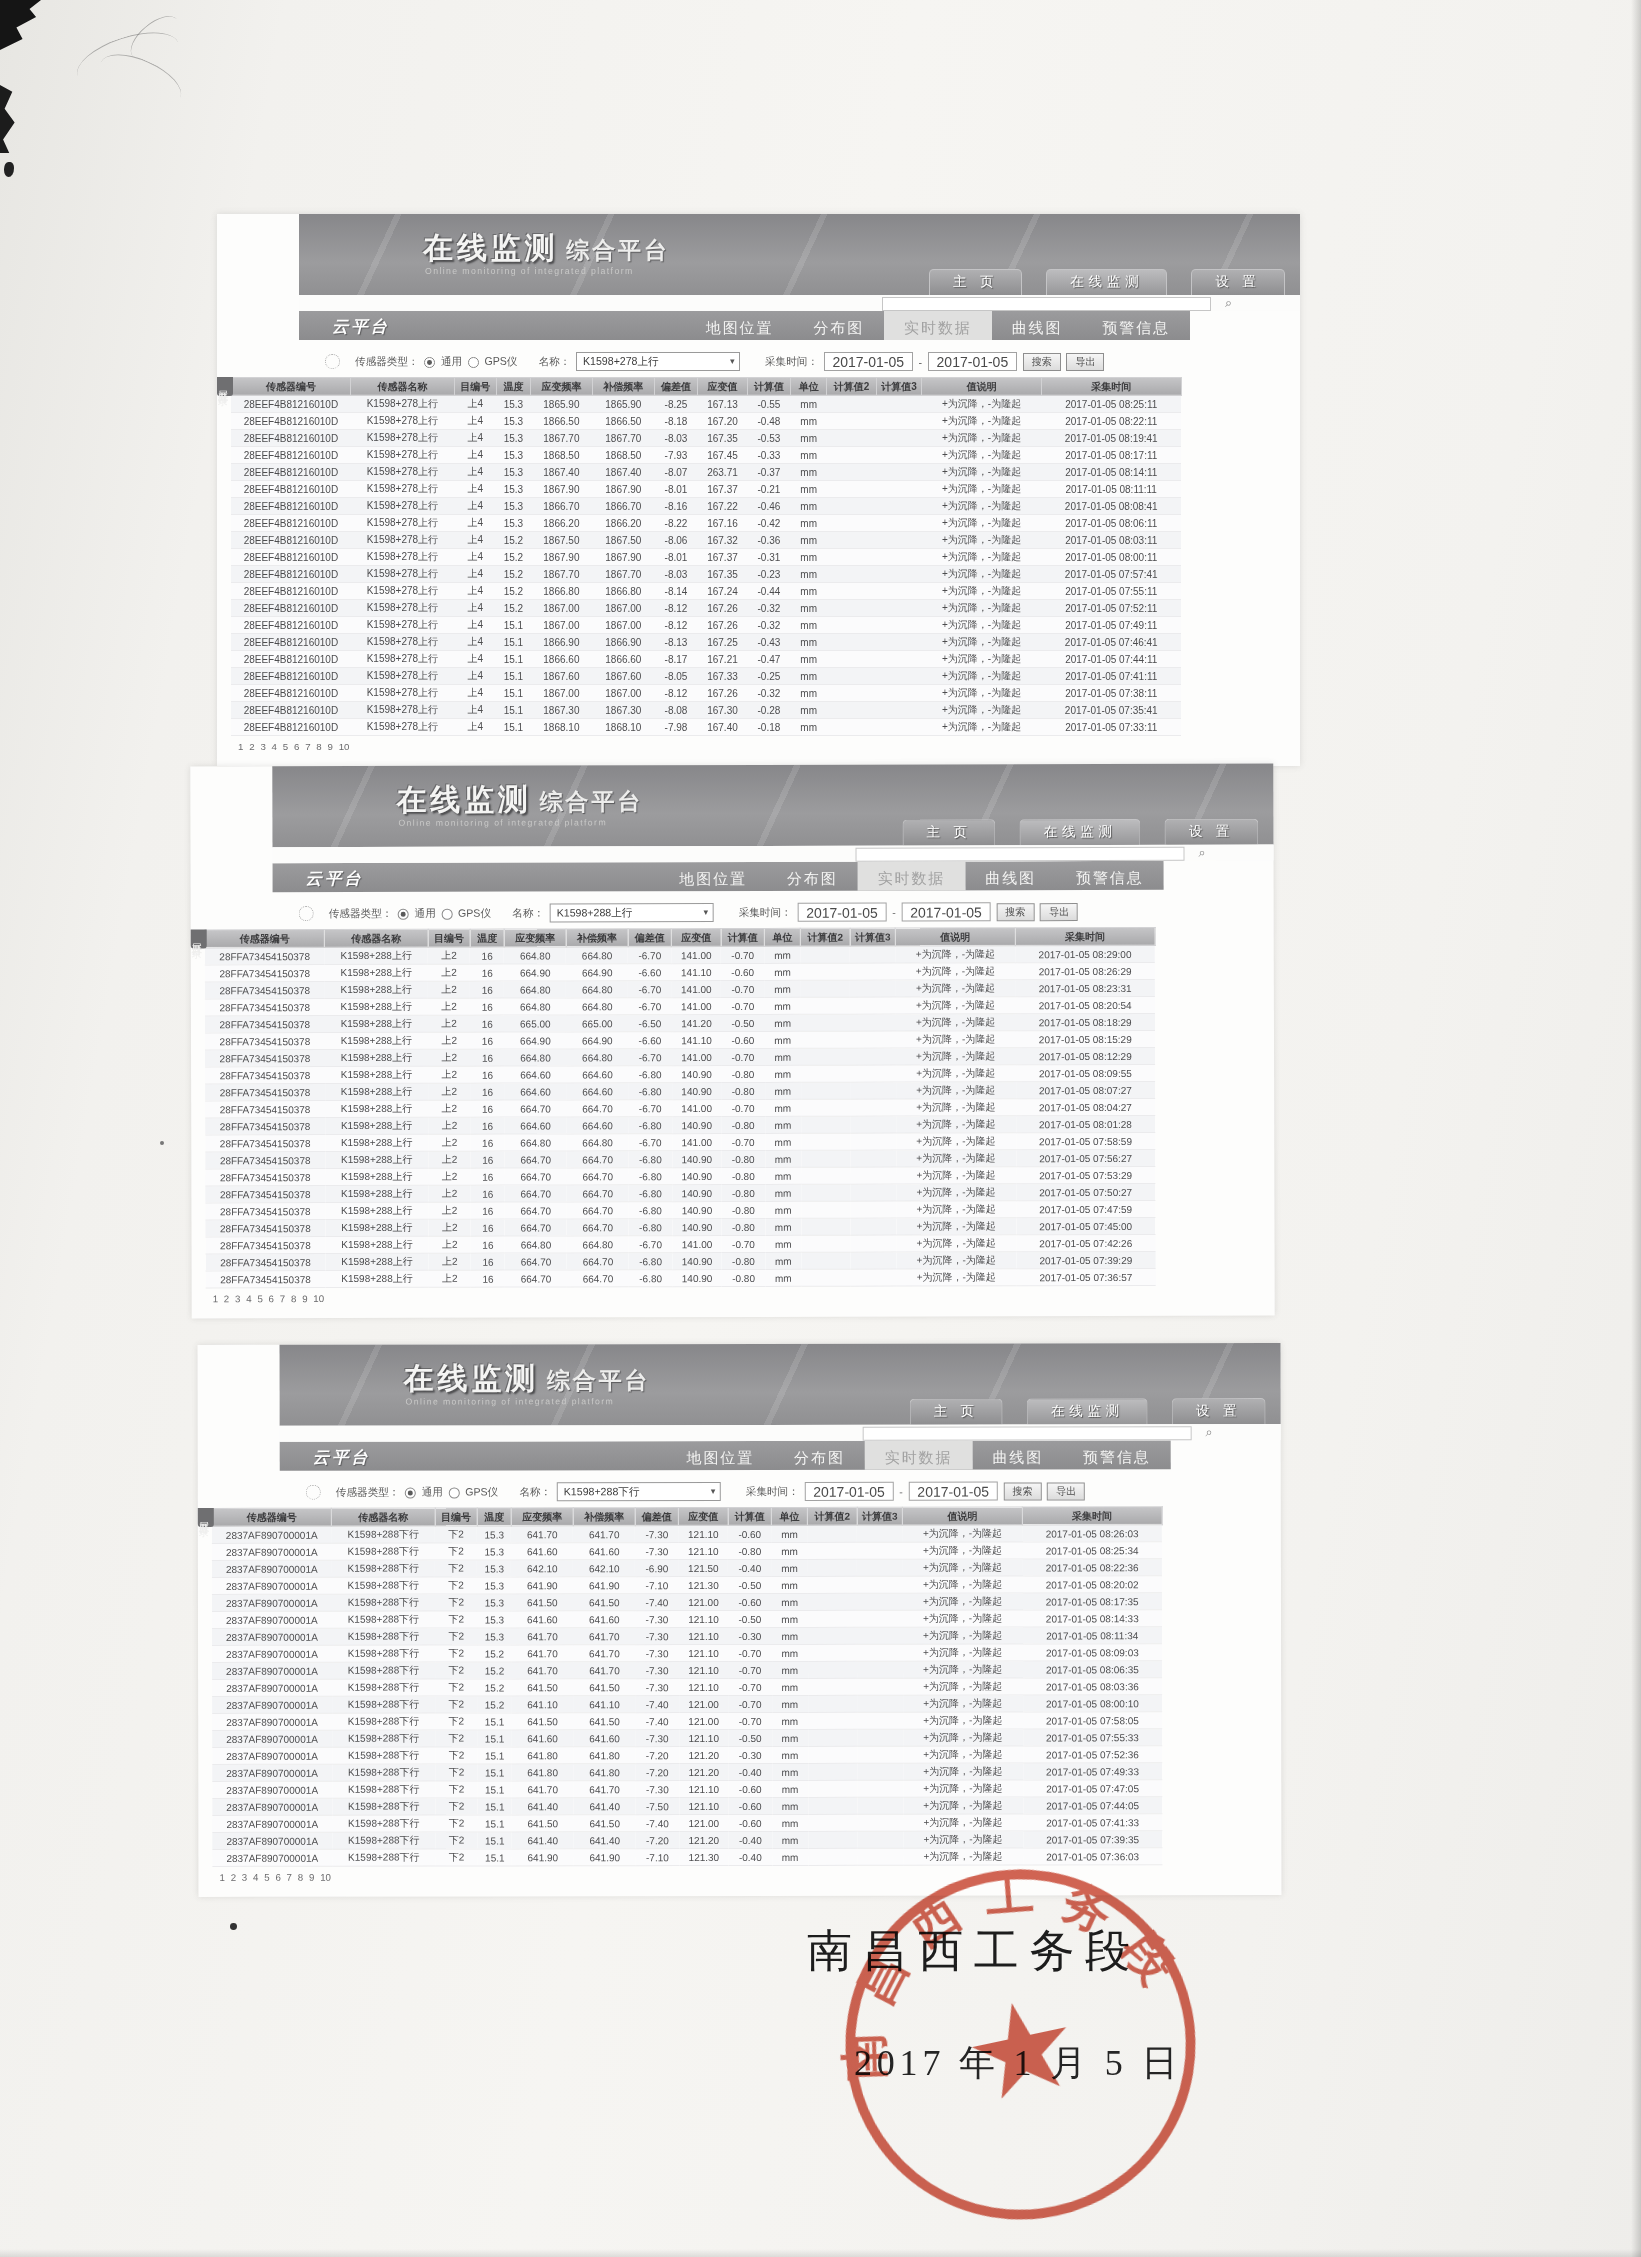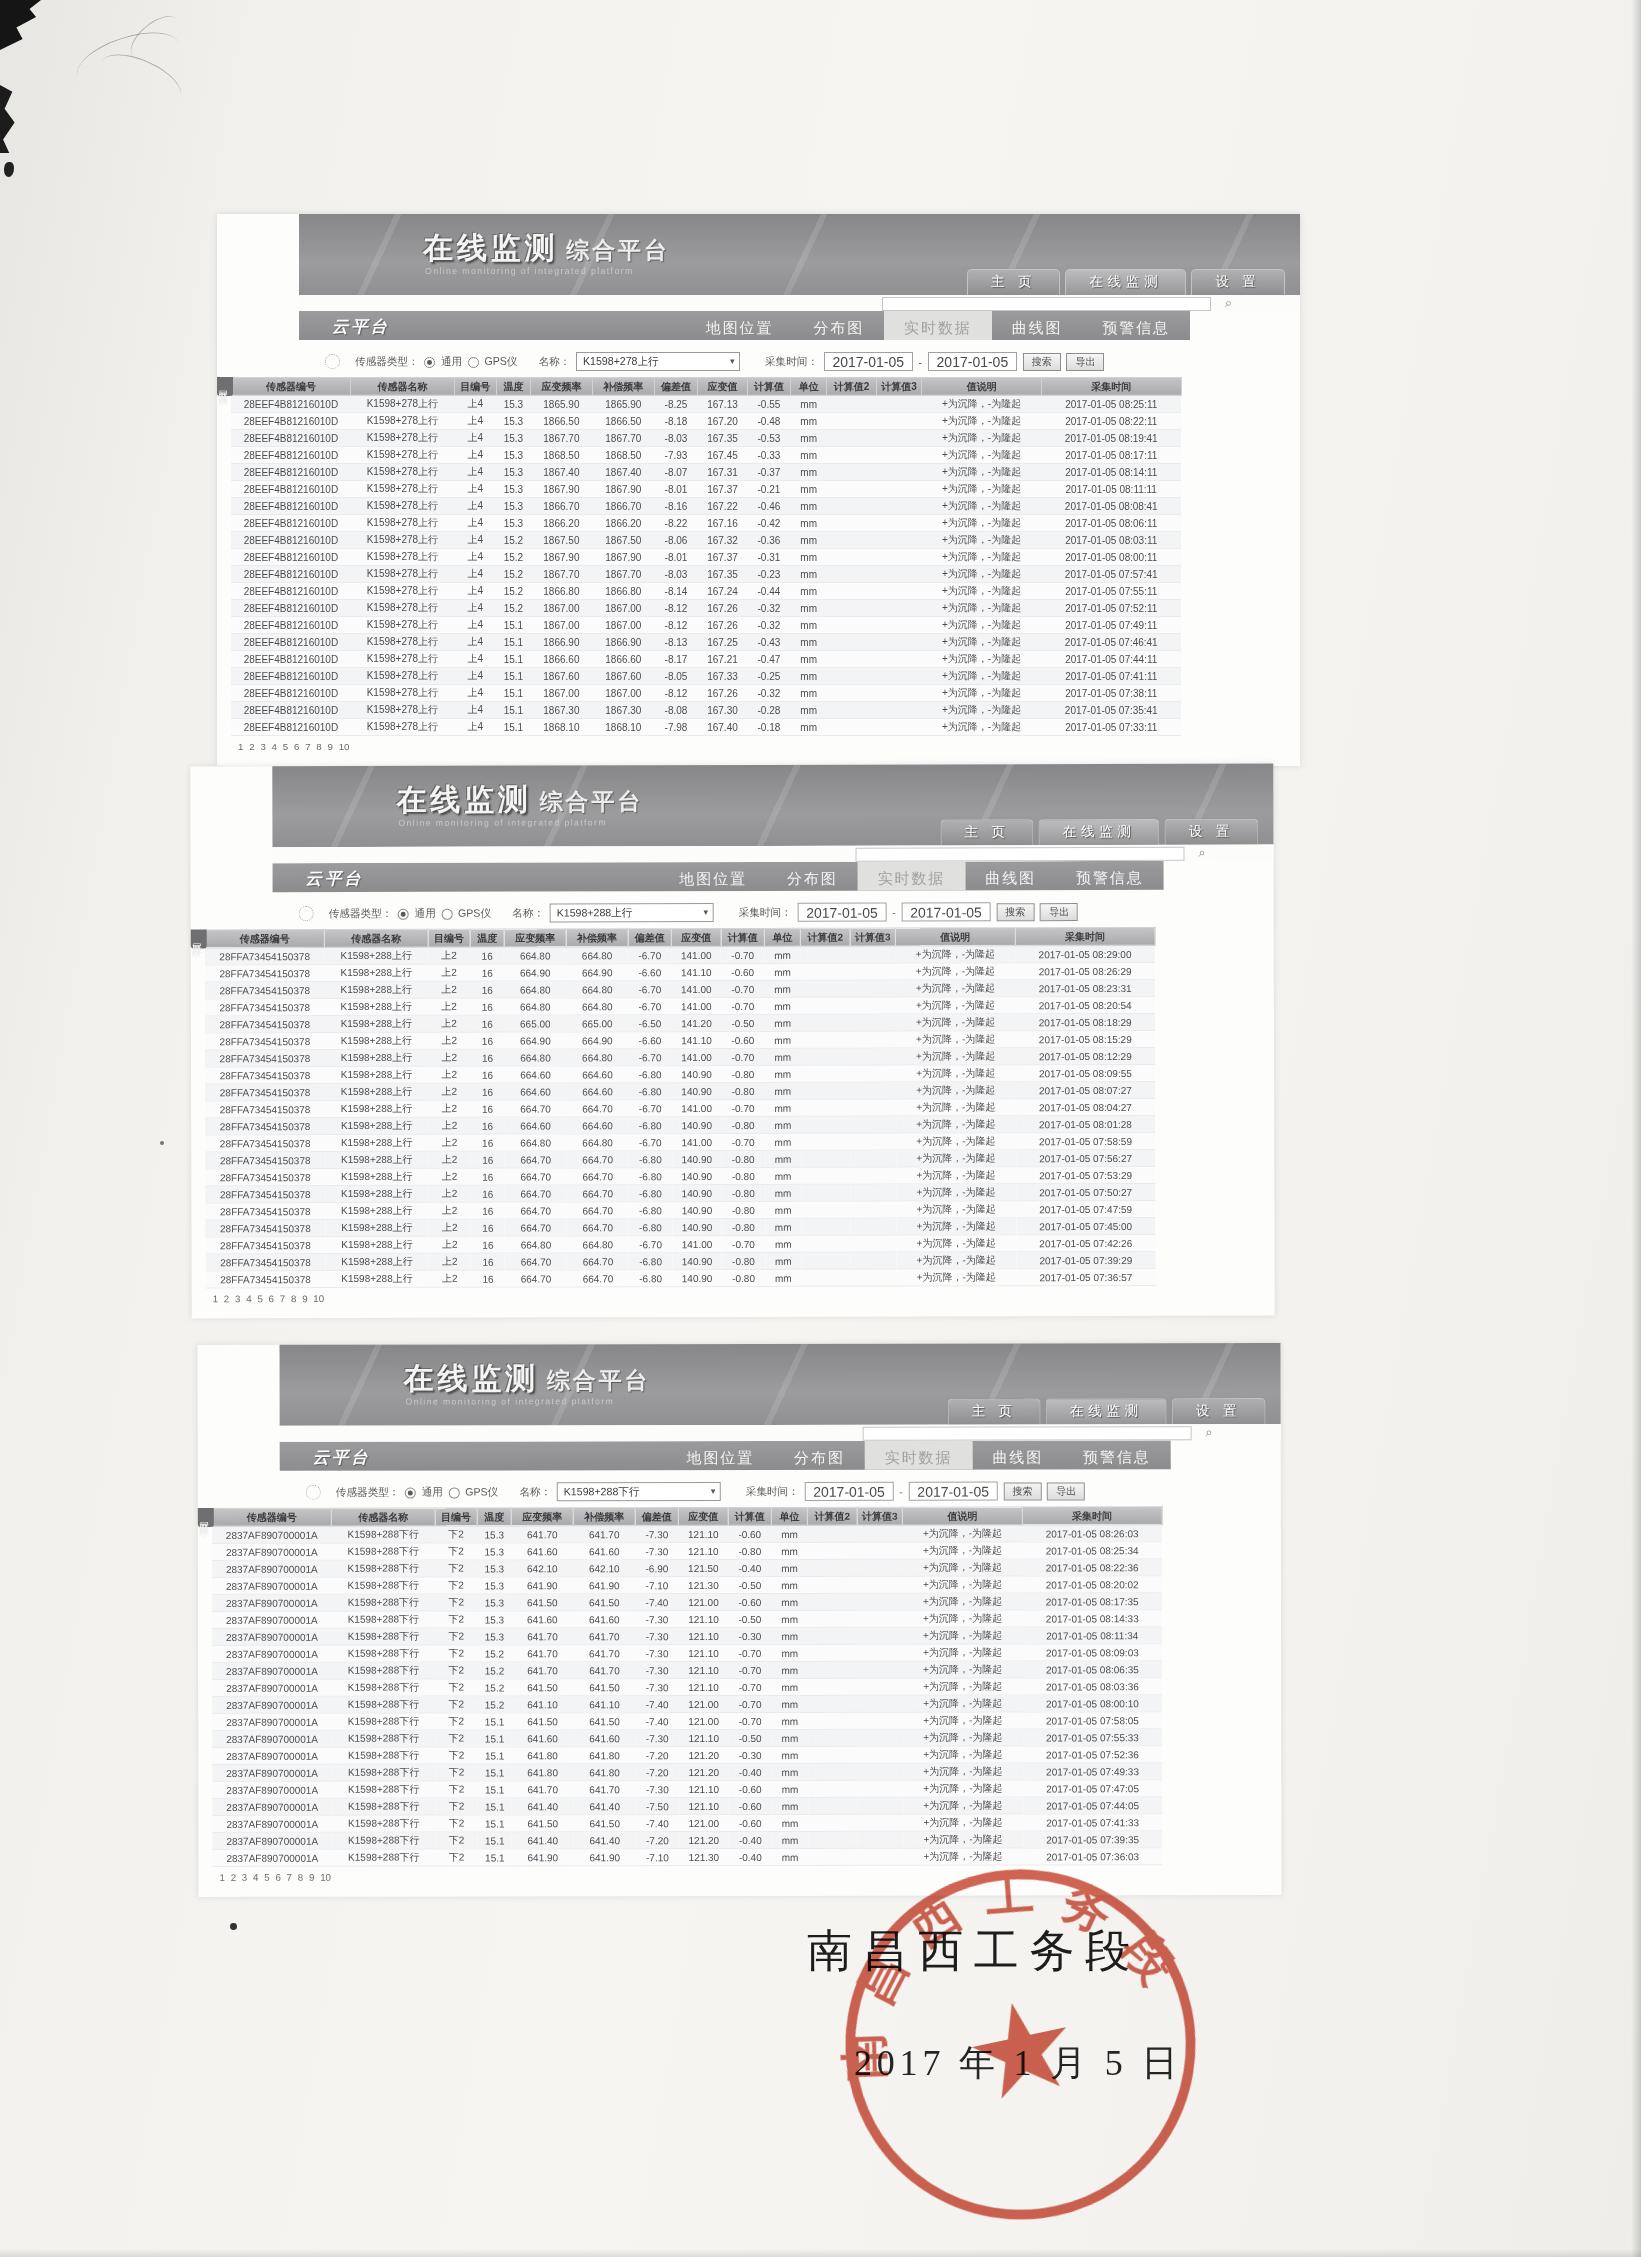--- a/index.html
+++ b/index.html
@@ -39,7 +39,7 @@
   .logo-strong{font-size:30px;font-weight:bold;color:#f4f4f3;letter-spacing:3.9px;text-shadow:1.9px 1.9px 1.9px #4a4a4c,-1px -1px 0 #6a6a6c;}
   .logo-rest{font-size:23px;font-weight:600;color:#ededec;letter-spacing:2.9px;margin-left:7.7px;text-shadow:1px 1px 1px #5a5a5c;}
   .logo-sub{position:absolute;top:52px;left:126px;font-size:8.7px;color:#c9c9c8;letter-spacing:1.4px;}
-  .topnav{position:absolute;right:15.4px;bottom:0;display:flex;gap:5px;}
+  .topnav{position:absolute;right:15.4px;bottom:0;display:flex;gap:24px;}
   .topnav-item{display:block;padding:2.9px 23px 3.9px;font-size:13.5px;letter-spacing:4.8px;color:#fefefe;
     background:linear-gradient(#b0b0b2,#8e8e90);border-radius:4.8px 4.8px 0 0;border:1px solid #c4c4c6;border-bottom:none;
     text-shadow:1px 1px 1px #555;text-decoration:none;}

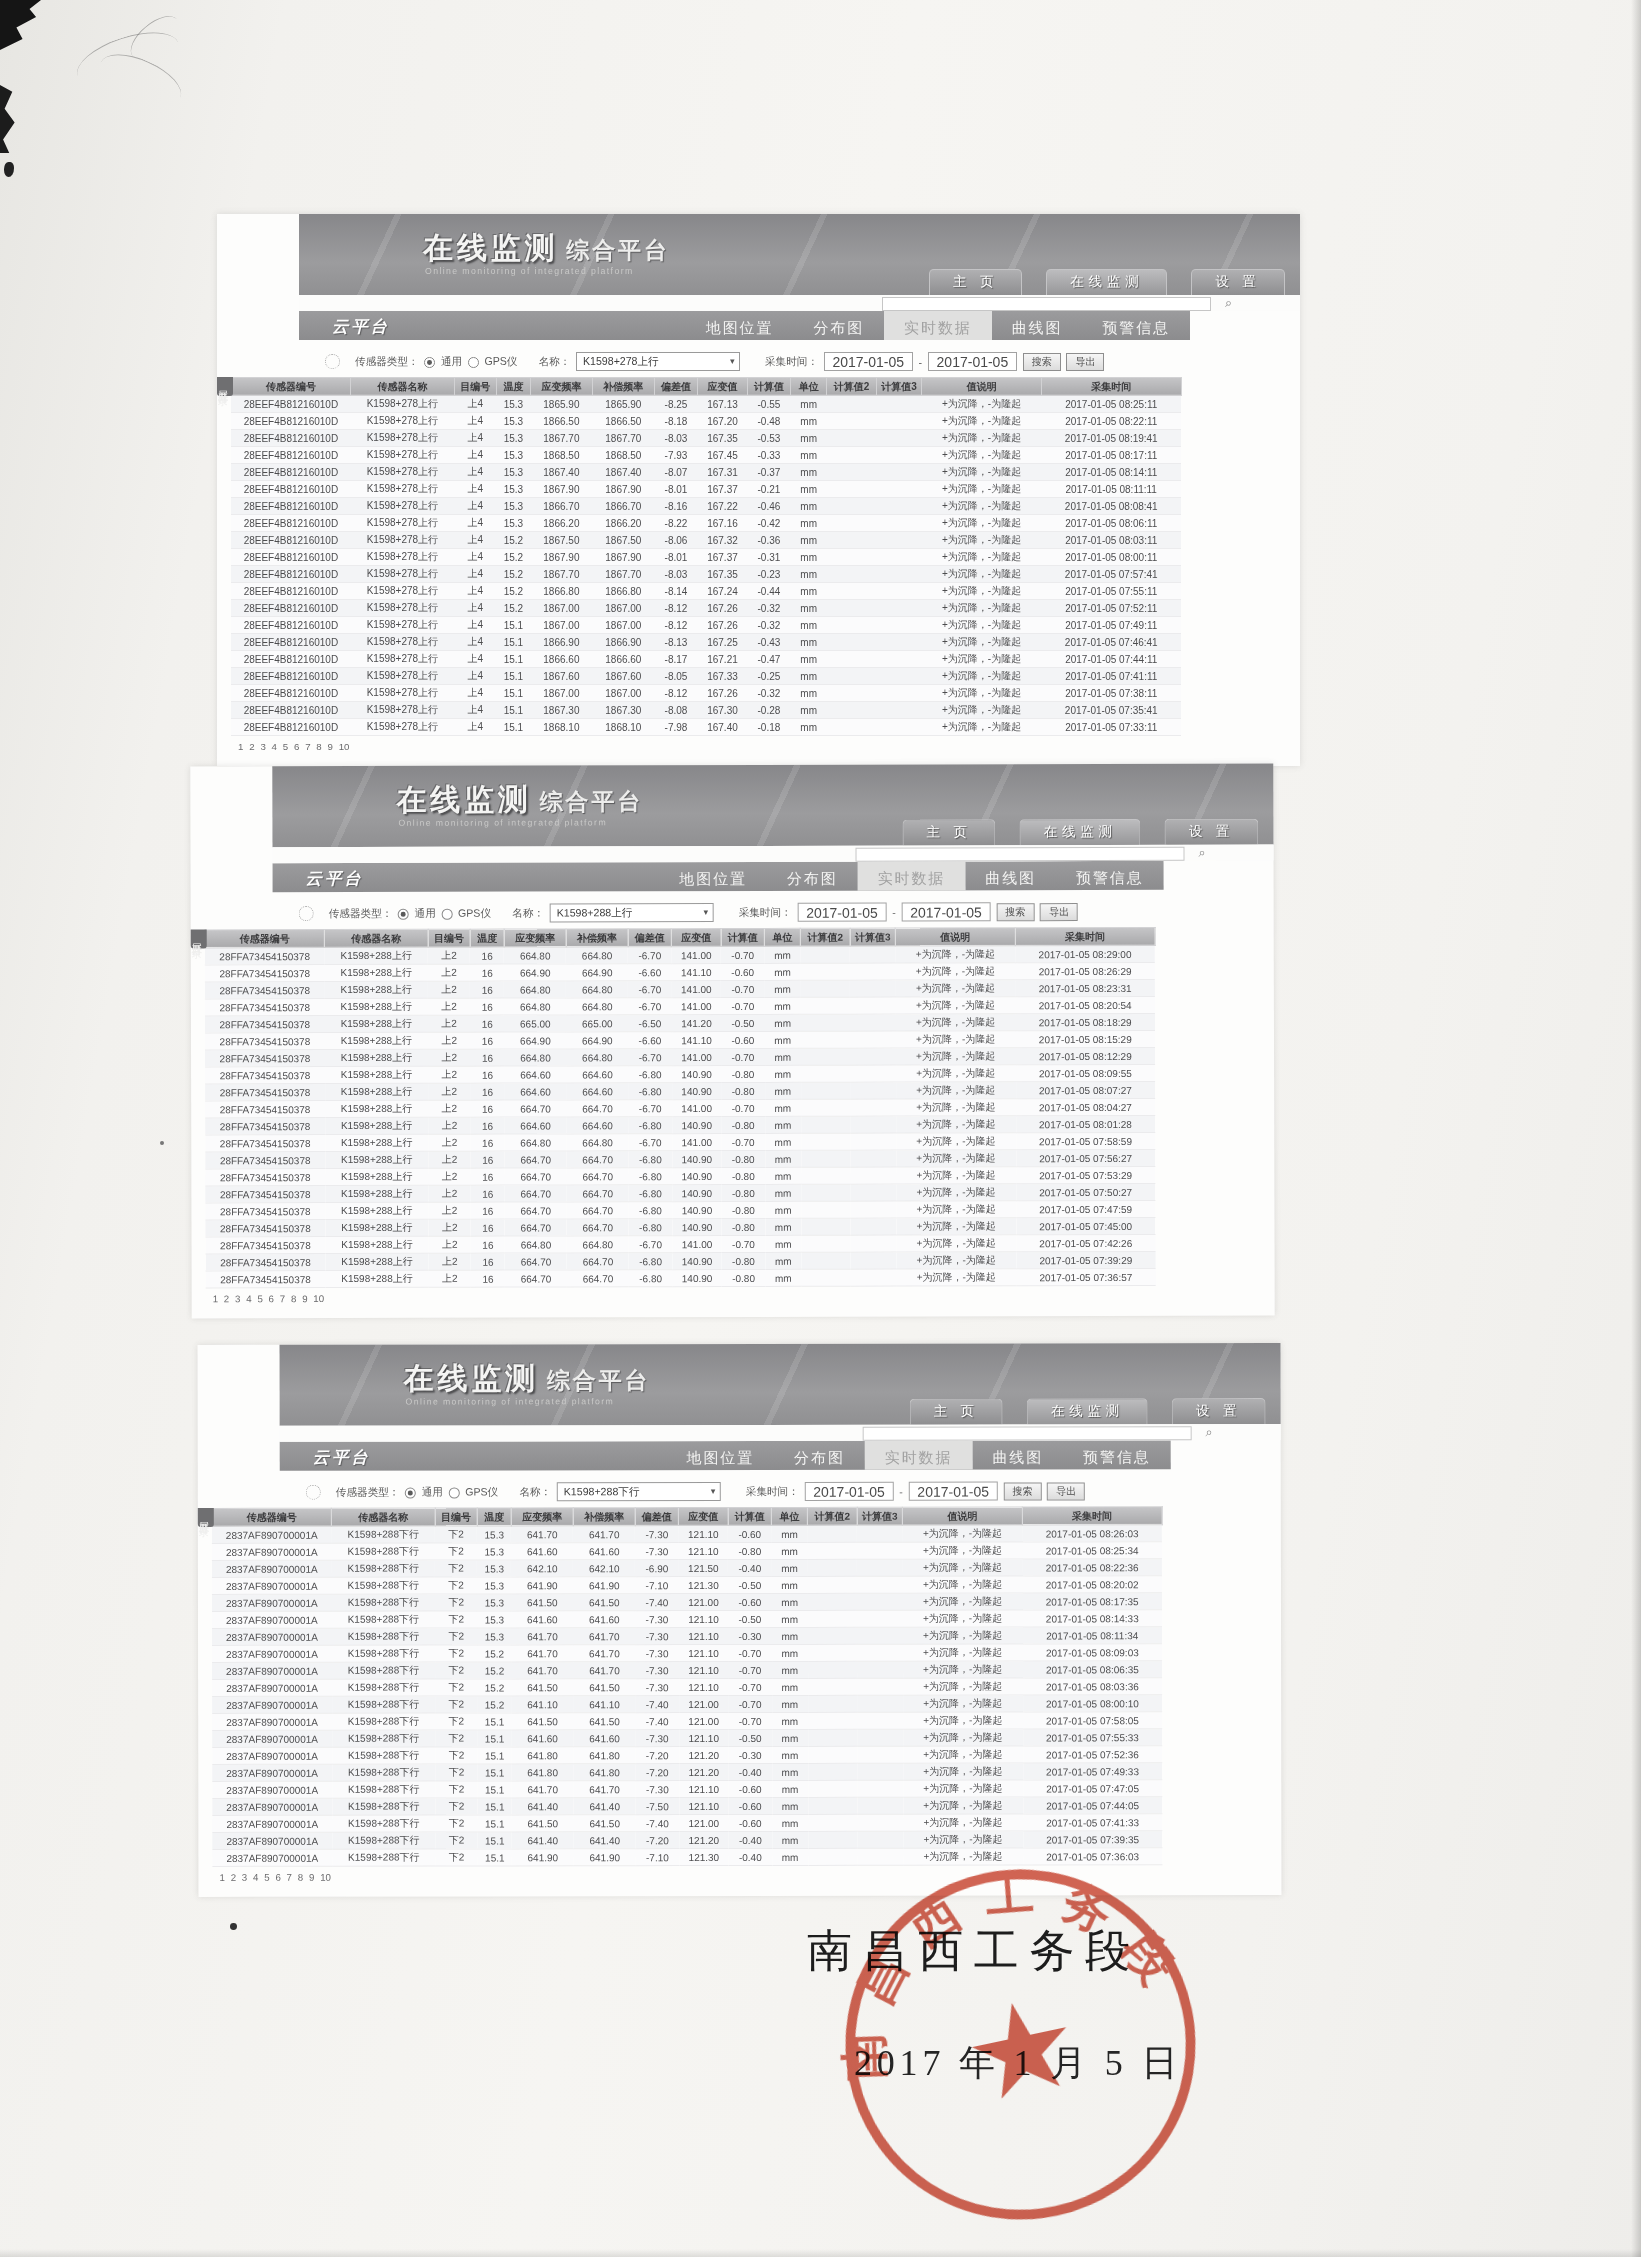--- a/index.html
+++ b/index.html
@@ -262,7 +262,7 @@
                 <td>1867.40</td>
                 <td>1867.40</td>
                 <td>-8.07</td>
-                <td>167.31</td>
+                <td>263.71</td>
                 <td>-0.37</td>
                 <td>mm</td>
                 <td></td>

